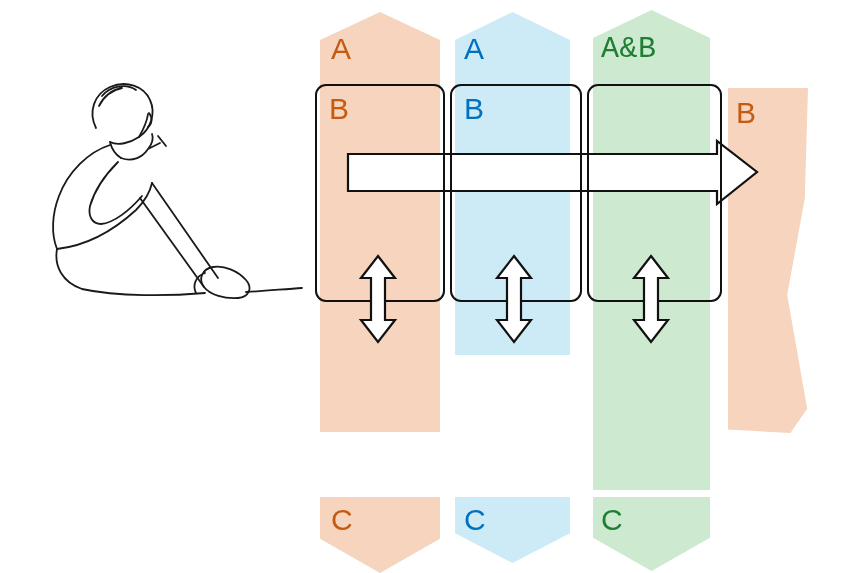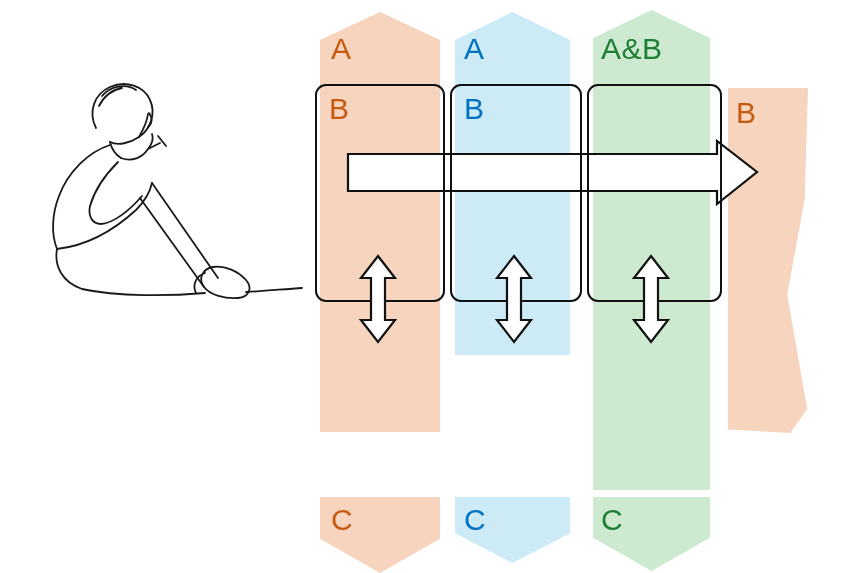--- a/index.html
+++ b/index.html
@@ -103,7 +103,7 @@
 
   <span class="label" style="left: 331px; top: 34px; color: rgb(197, 90, 17);">A</span>
   <span class="label" style="left: 464px; top: 34px; color: rgb(0, 112, 192);">A</span>
-  <span class="label" style="left: 601px; top: 34px; color: rgb(30, 126, 52);">A&amp;B</span>
+  <span class="label" style="left: 601px; top: 34px; color: rgb(30, 126, 52); font-family: Liberation Mono, monospace;">A&amp;B</span>
 
   <span class="label" style="left: 329px; top: 94px; color: rgb(197, 90, 17);">B</span>
   <span class="label" style="left: 464px; top: 94px; color: rgb(0, 112, 192);">B</span>

